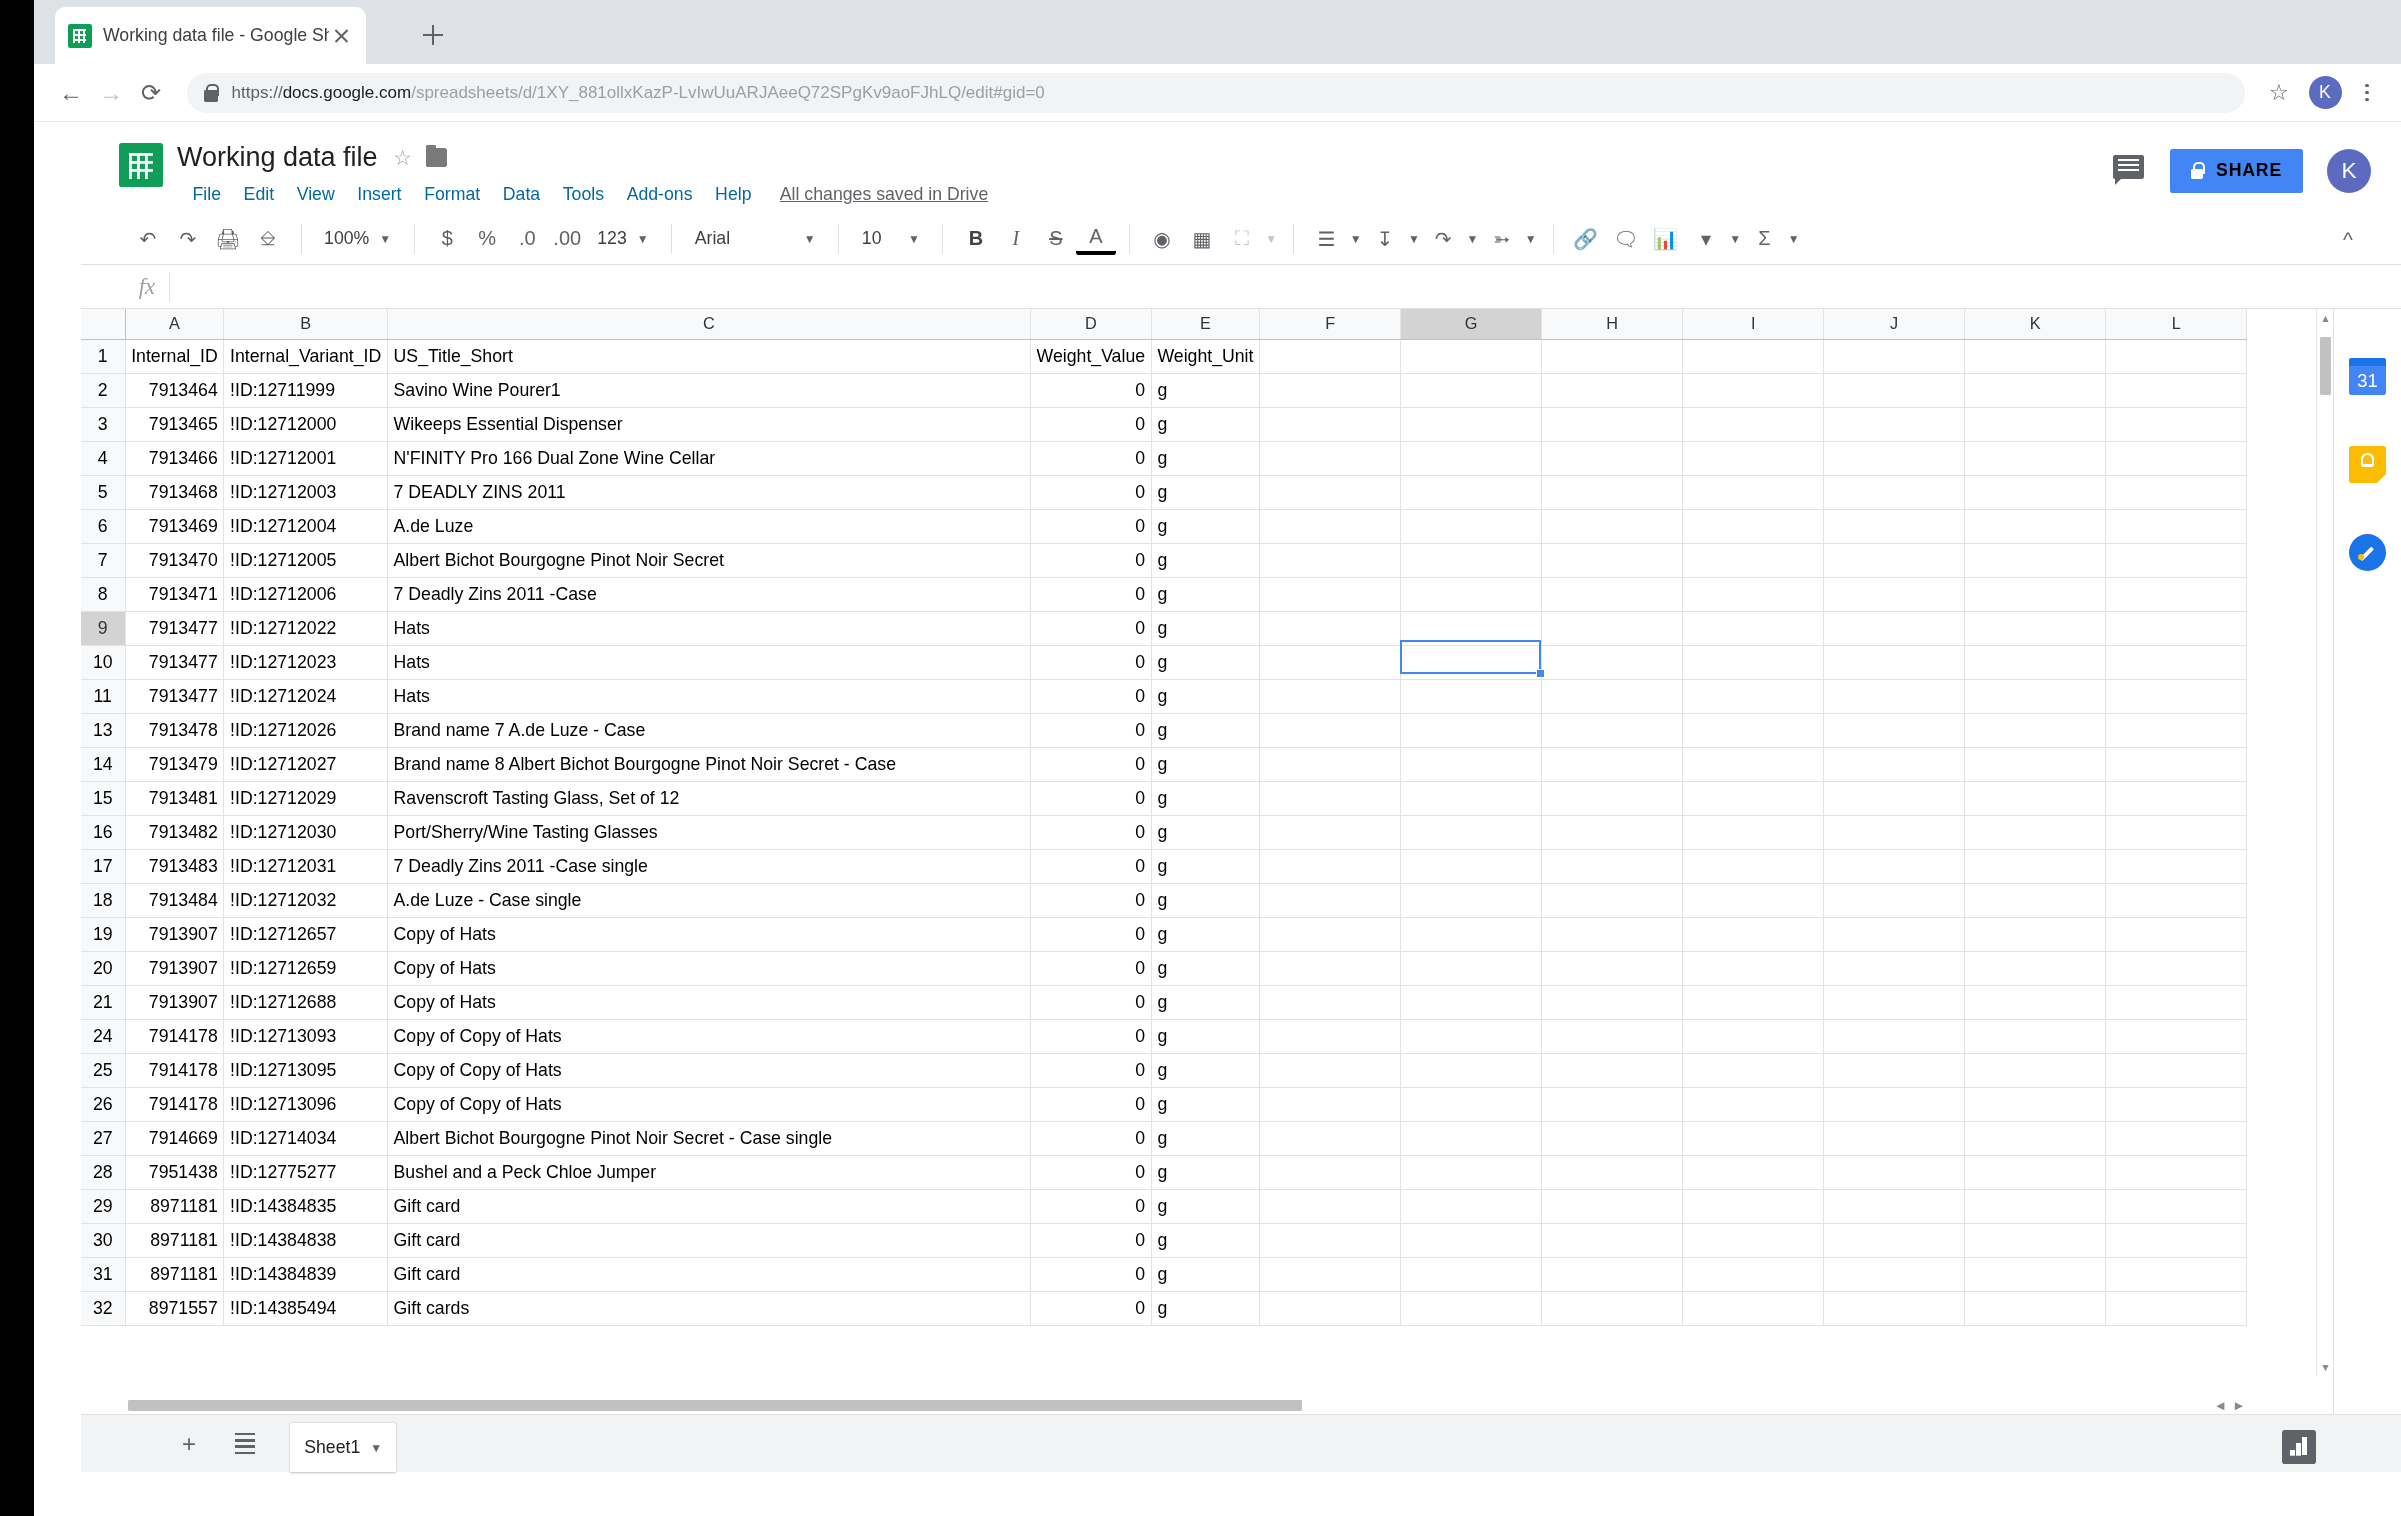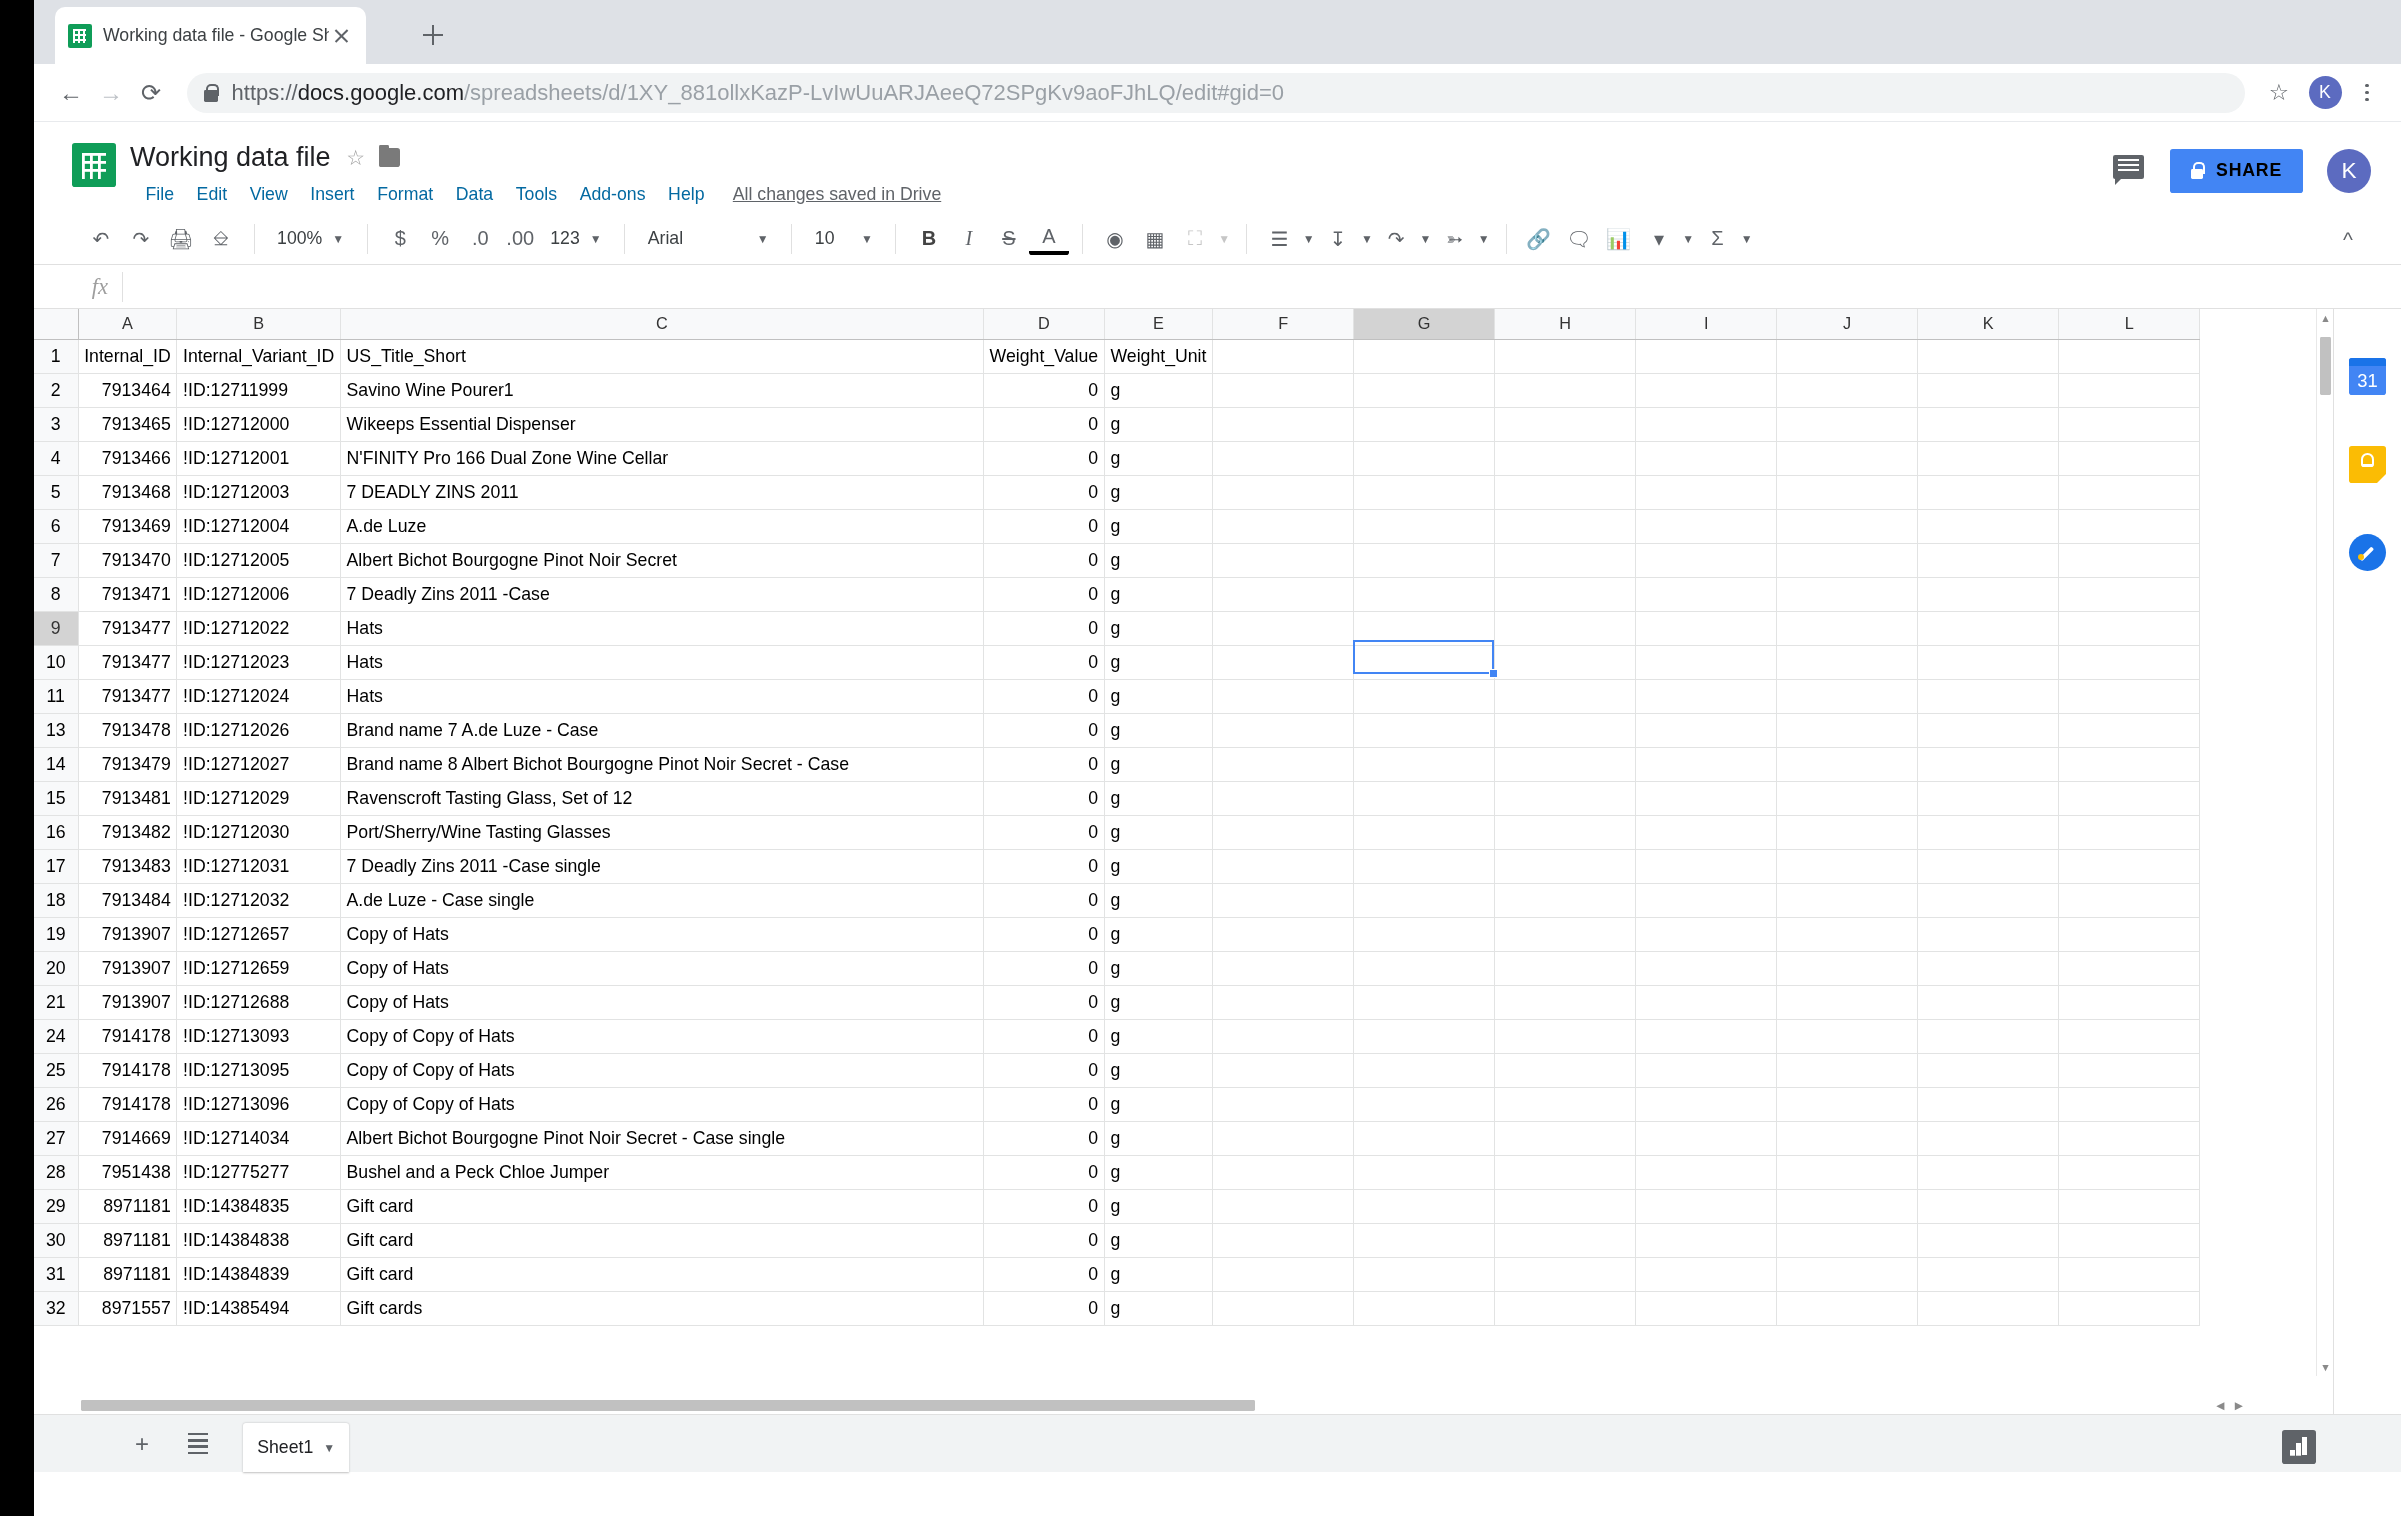--- a/index.html
+++ b/index.html
@@ -103,7 +103,7 @@
     border: 2.1px solid #5f6368; border-bottom: none;
     border-radius: 5px 5px 0 0;
   }
-  .url { font-size: 22px; color: #9aa0a6; white-space: nowrap; }
+  .url { font-size: 17px; color: #9aa0a6; white-space: nowrap; }
   .url b { color: #202124; font-weight: normal; }
   .url .scheme { color: #5f6368; }
   .star {

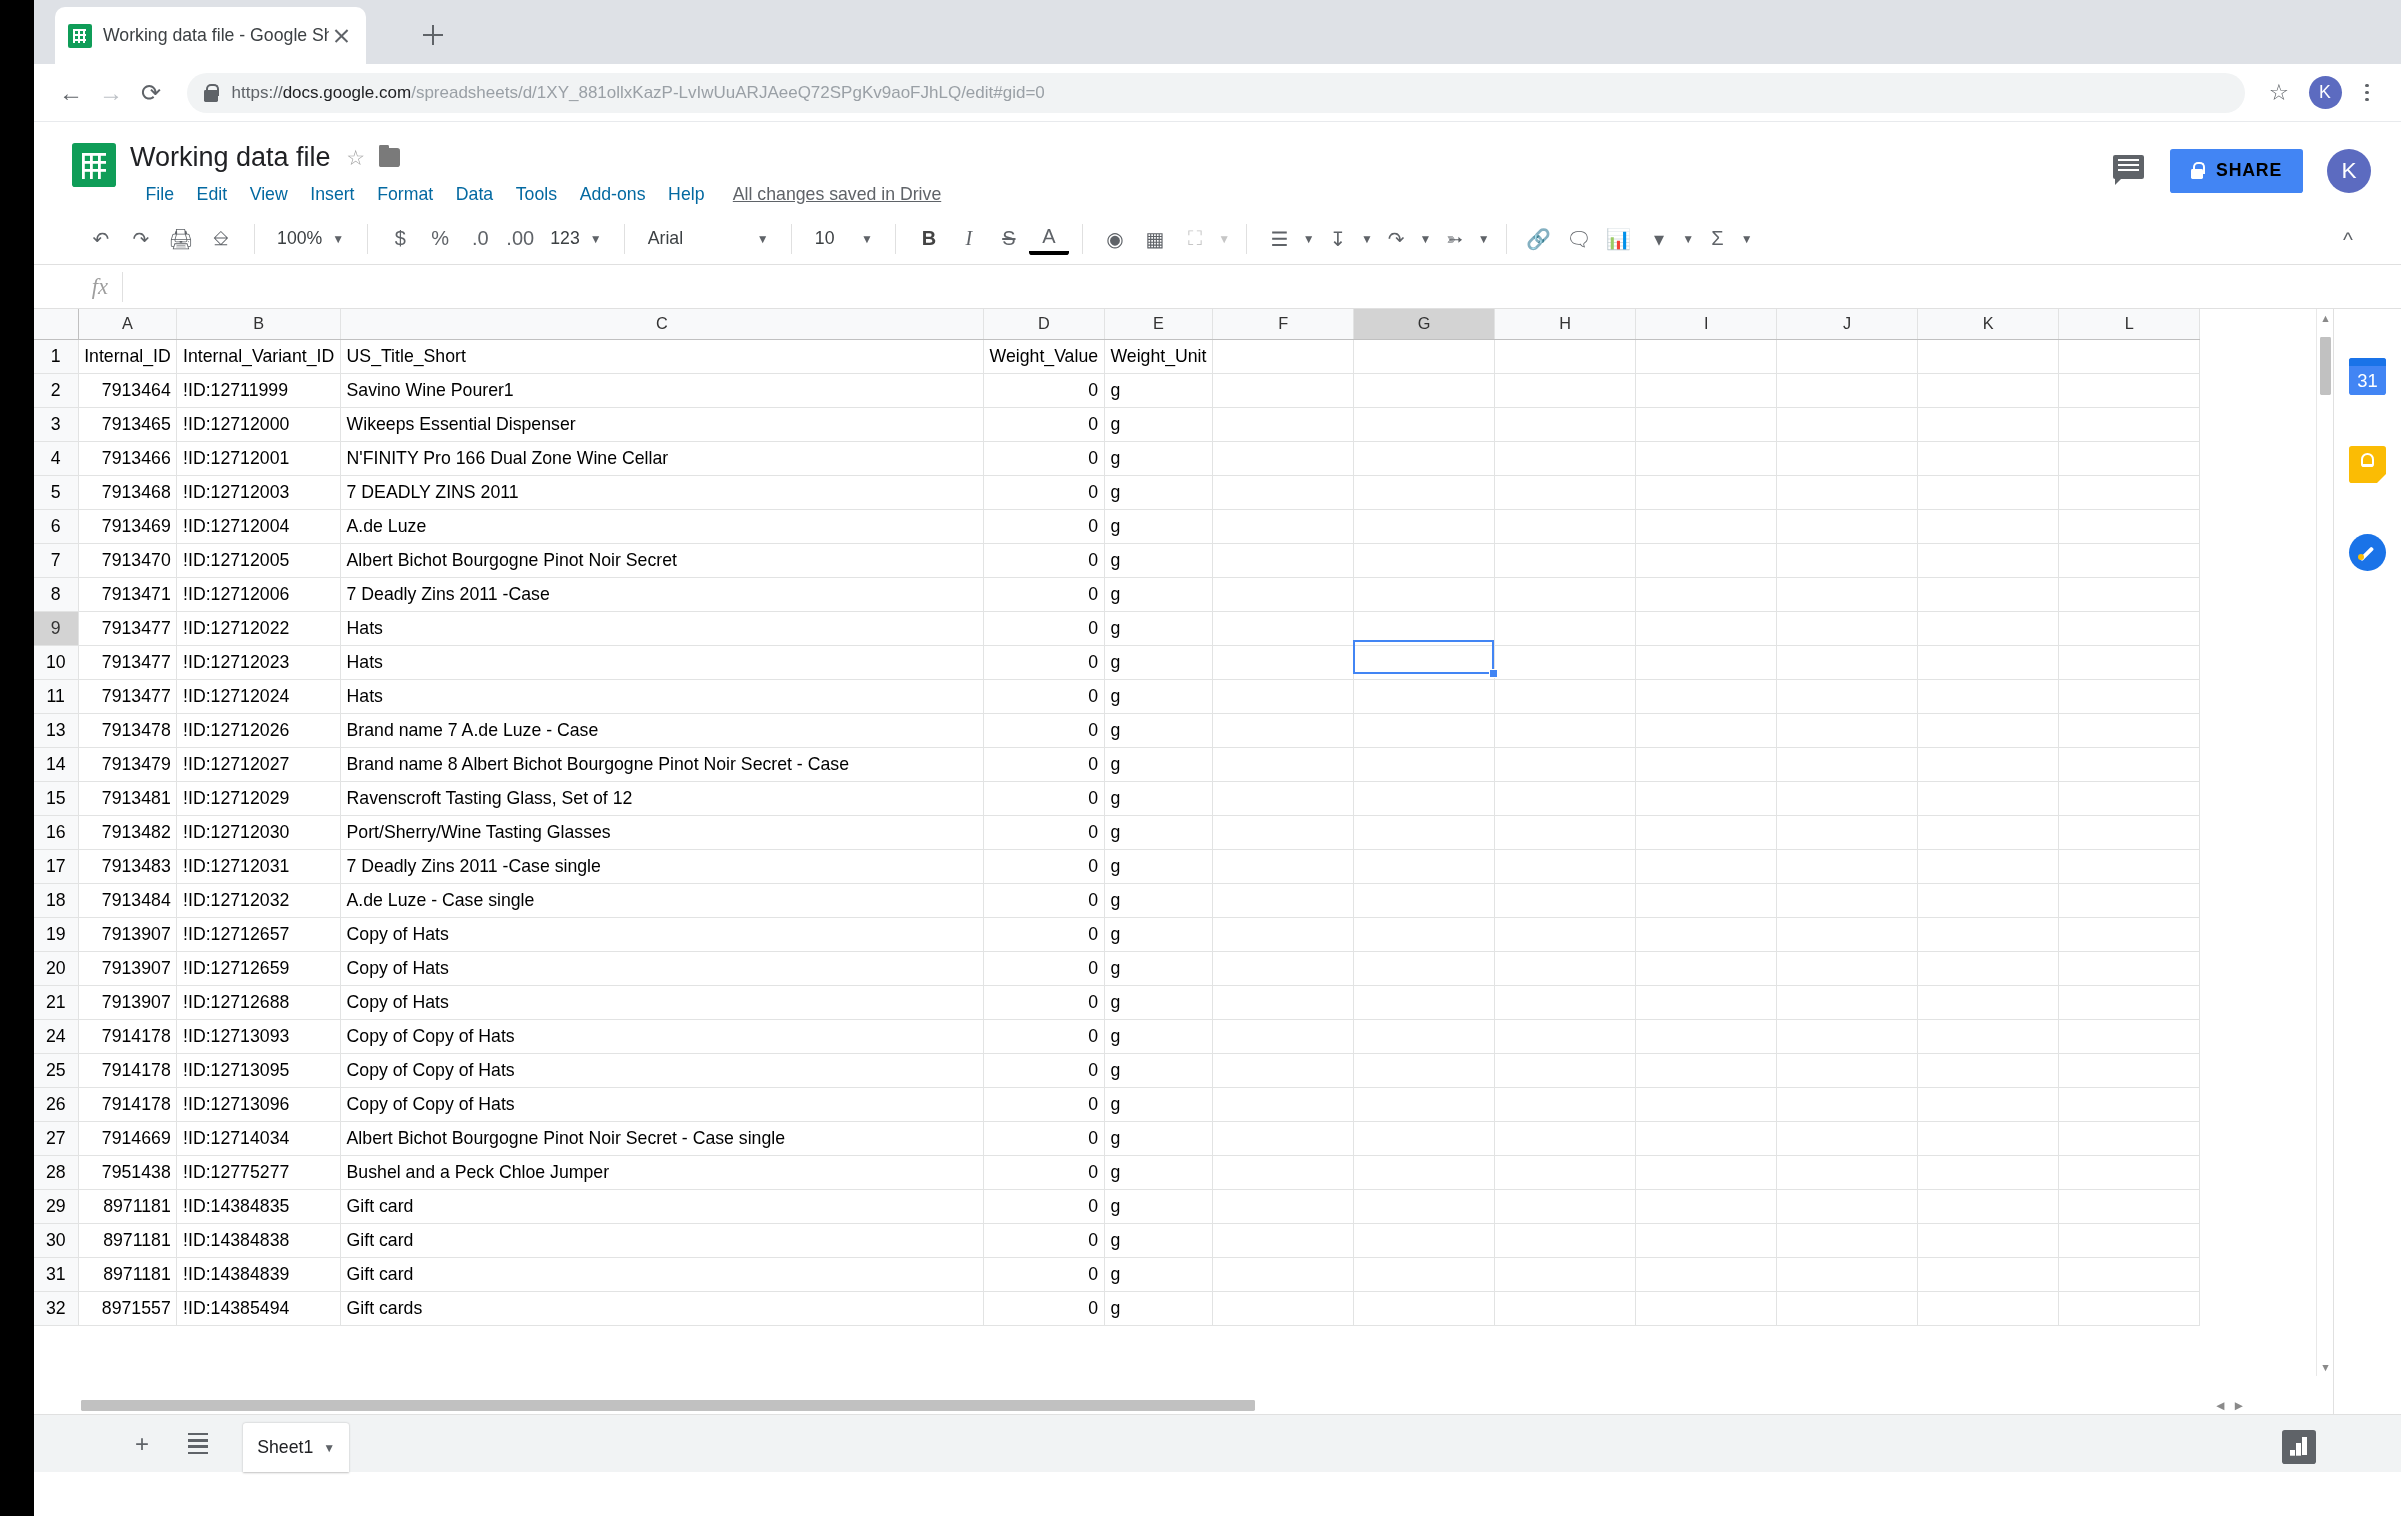--- a/index.html
+++ b/index.html
@@ -126,7 +126,7 @@
   .kebab i { width: 3.5px; height: 3.5px; background: #5f6368; border-radius: 50%; display: block; }
 
   
-  #app { position: relative; height: 1394px; background: #fff; }
+  #app { position: relative; height: 1394px; background: #fff; margin-left: 47px; }
 
   .docheader { display: flex; padding: 15.6px 0 0 0; height: 91px; }
   .doc-icon {

